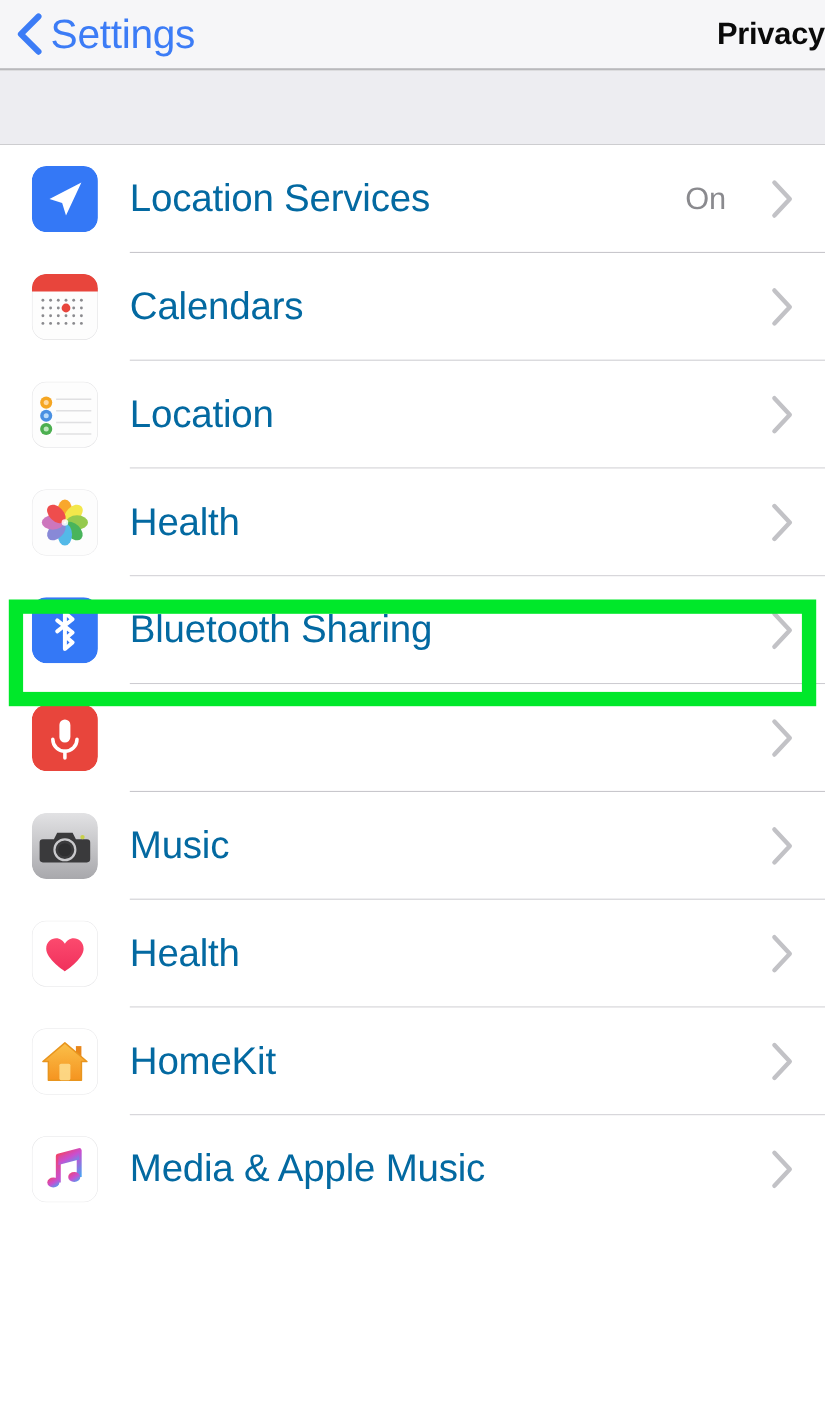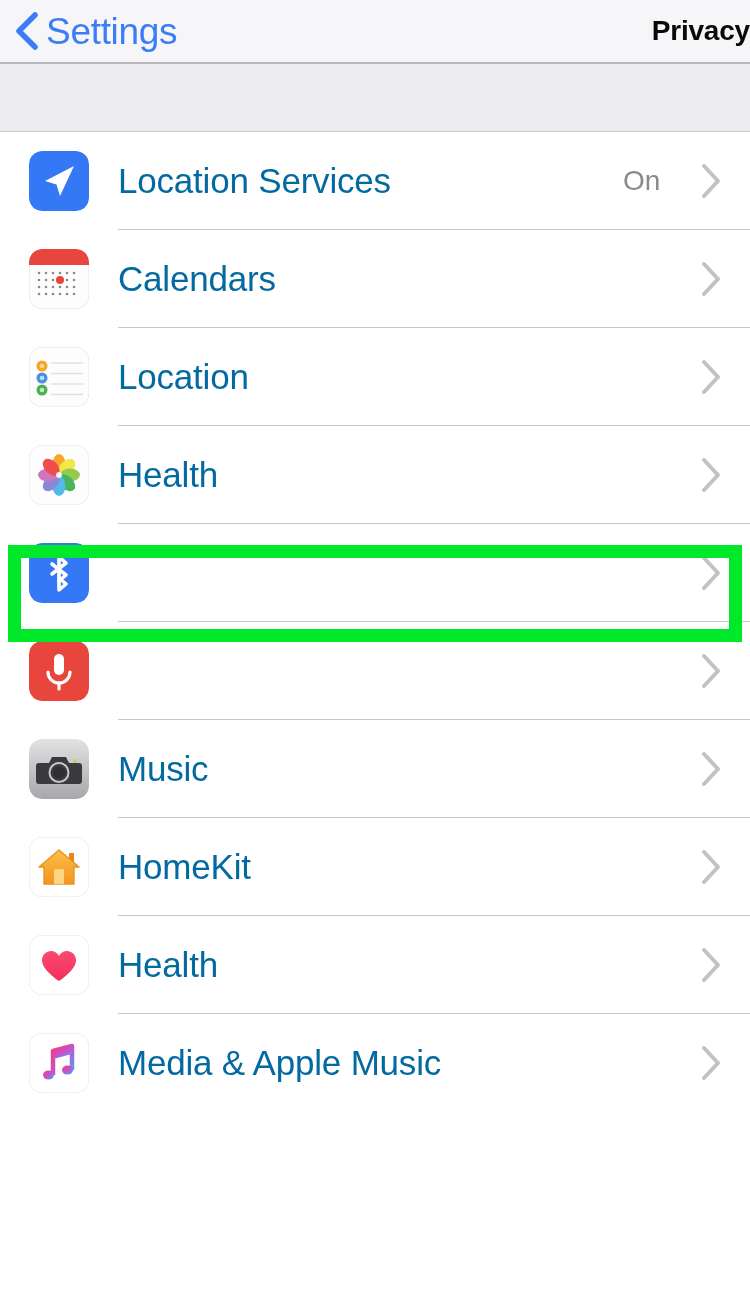--- a/index.html
+++ b/index.html
@@ -267,6 +267,7 @@
         <path d="M23 21 L37 32 L30 38 L30 14 L37 20 L23 31" fill="none" stroke="#ffffff" stroke-width="3.6" stroke-linecap="round" stroke-linejoin="round"></path>
         <path d="M30 38 L30 47 L37 41 L30 35" fill="none" stroke="#ffffff" stroke-width="3.6" stroke-linecap="round" stroke-linejoin="round"></path>
       </svg>
+      <span class="row-label">Bluetooth Sharing</span>
       <svg class="row-chevron" viewBox="0 0 22 38">
         <polyline points="4,4 18,19 4,34" fill="none" stroke="#C2C2C6" stroke-width="4" stroke-linecap="round" stroke-linejoin="round"></polyline>
       </svg>

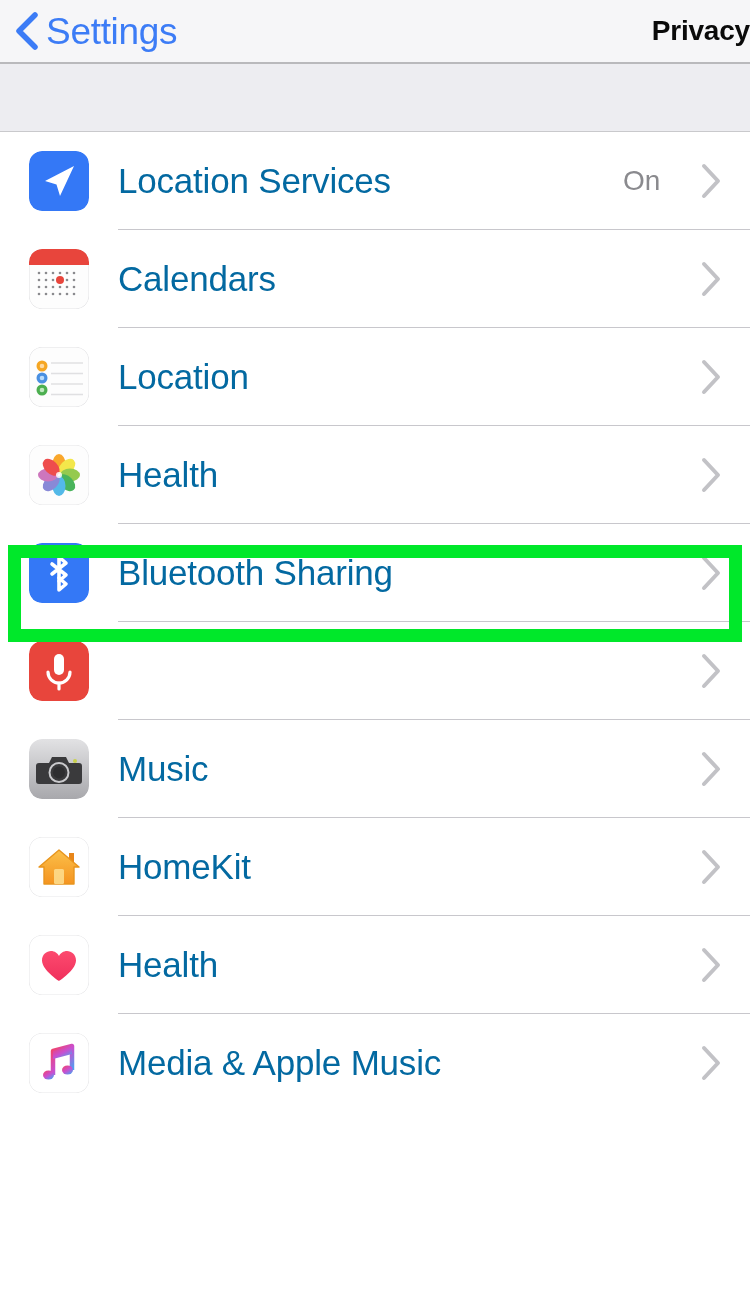--- a/index.html
+++ b/index.html
@@ -312,6 +312,24 @@
     <div class="row">
       <svg class="row-icon" viewBox="0 0 60 60">
         <defs>
+          <linearGradient id="heartGrad" x1="0" y1="0" x2="0" y2="1">
+            <stop offset="0%" stop-color="#FC4A6E"></stop>
+            <stop offset="100%" stop-color="#F0305C"></stop>
+          </linearGradient>
+        </defs>
+        <rect x="0" y="0" width="60" height="60" rx="13" fill="#FFFFFF" stroke="#E6E6E8" stroke-width="1"></rect>
+        <path d="M30 46 C30 46 13 35 13 25.5 C13 19.5 17.6 16 22 16 C25.6 16 28.6 18.3 30 21 C31.4 18.3 34.4 16 38 16 C42.4 16 47 19.5 47 25.5 C47 35 30 46 30 46 Z" fill="url(#heartGrad)"></path>
+      </svg>
+      <span class="row-label">Health</span>
+      <svg class="row-chevron" viewBox="0 0 22 38">
+        <polyline points="4,4 18,19 4,34" fill="none" stroke="#C2C2C6" stroke-width="4" stroke-linecap="round" stroke-linejoin="round"></polyline>
+      </svg>
+      <div class="sep"></div>
+    </div>
+
+    <div class="row">
+      <svg class="row-icon" viewBox="0 0 60 60">
+        <defs>
           <linearGradient id="houseGrad" x1="0" y1="0" x2="0" y2="1">
             <stop offset="0%" stop-color="#FBC04A"></stop>
             <stop offset="100%" stop-color="#F59420"></stop>
@@ -324,24 +342,6 @@
         <rect x="25" y="32" width="10" height="15" rx="1.5" fill="#FDDC8C" opacity="0.9"></rect>
       </svg>
       <span class="row-label">HomeKit</span>
-      <svg class="row-chevron" viewBox="0 0 22 38">
-        <polyline points="4,4 18,19 4,34" fill="none" stroke="#C2C2C6" stroke-width="4" stroke-linecap="round" stroke-linejoin="round"></polyline>
-      </svg>
-      <div class="sep"></div>
-    </div>
-
-    <div class="row">
-      <svg class="row-icon" viewBox="0 0 60 60">
-        <defs>
-          <linearGradient id="heartGrad" x1="0" y1="0" x2="0" y2="1">
-            <stop offset="0%" stop-color="#FC4A6E"></stop>
-            <stop offset="100%" stop-color="#F0305C"></stop>
-          </linearGradient>
-        </defs>
-        <rect x="0" y="0" width="60" height="60" rx="13" fill="#FFFFFF" stroke="#E6E6E8" stroke-width="1"></rect>
-        <path d="M30 46 C30 46 13 35 13 25.5 C13 19.5 17.6 16 22 16 C25.6 16 28.6 18.3 30 21 C31.4 18.3 34.4 16 38 16 C42.4 16 47 19.5 47 25.5 C47 35 30 46 30 46 Z" fill="url(#heartGrad)"></path>
-      </svg>
-      <span class="row-label">Health</span>
       <svg class="row-chevron" viewBox="0 0 22 38">
         <polyline points="4,4 18,19 4,34" fill="none" stroke="#C2C2C6" stroke-width="4" stroke-linecap="round" stroke-linejoin="round"></polyline>
       </svg>

